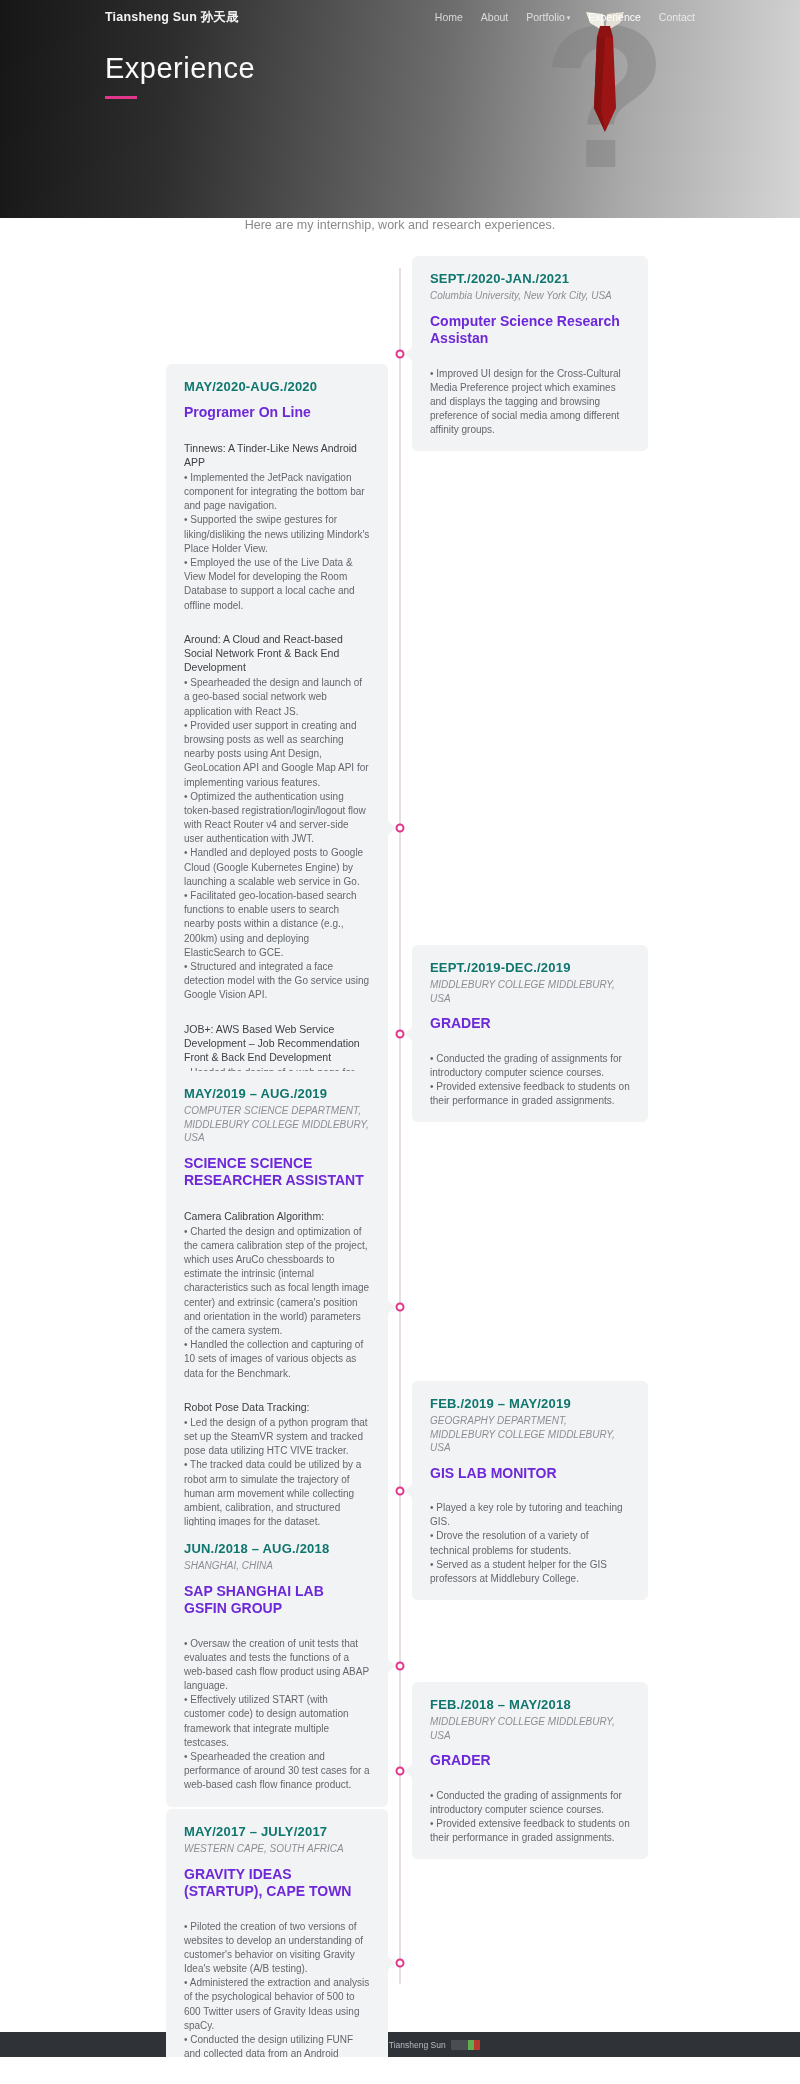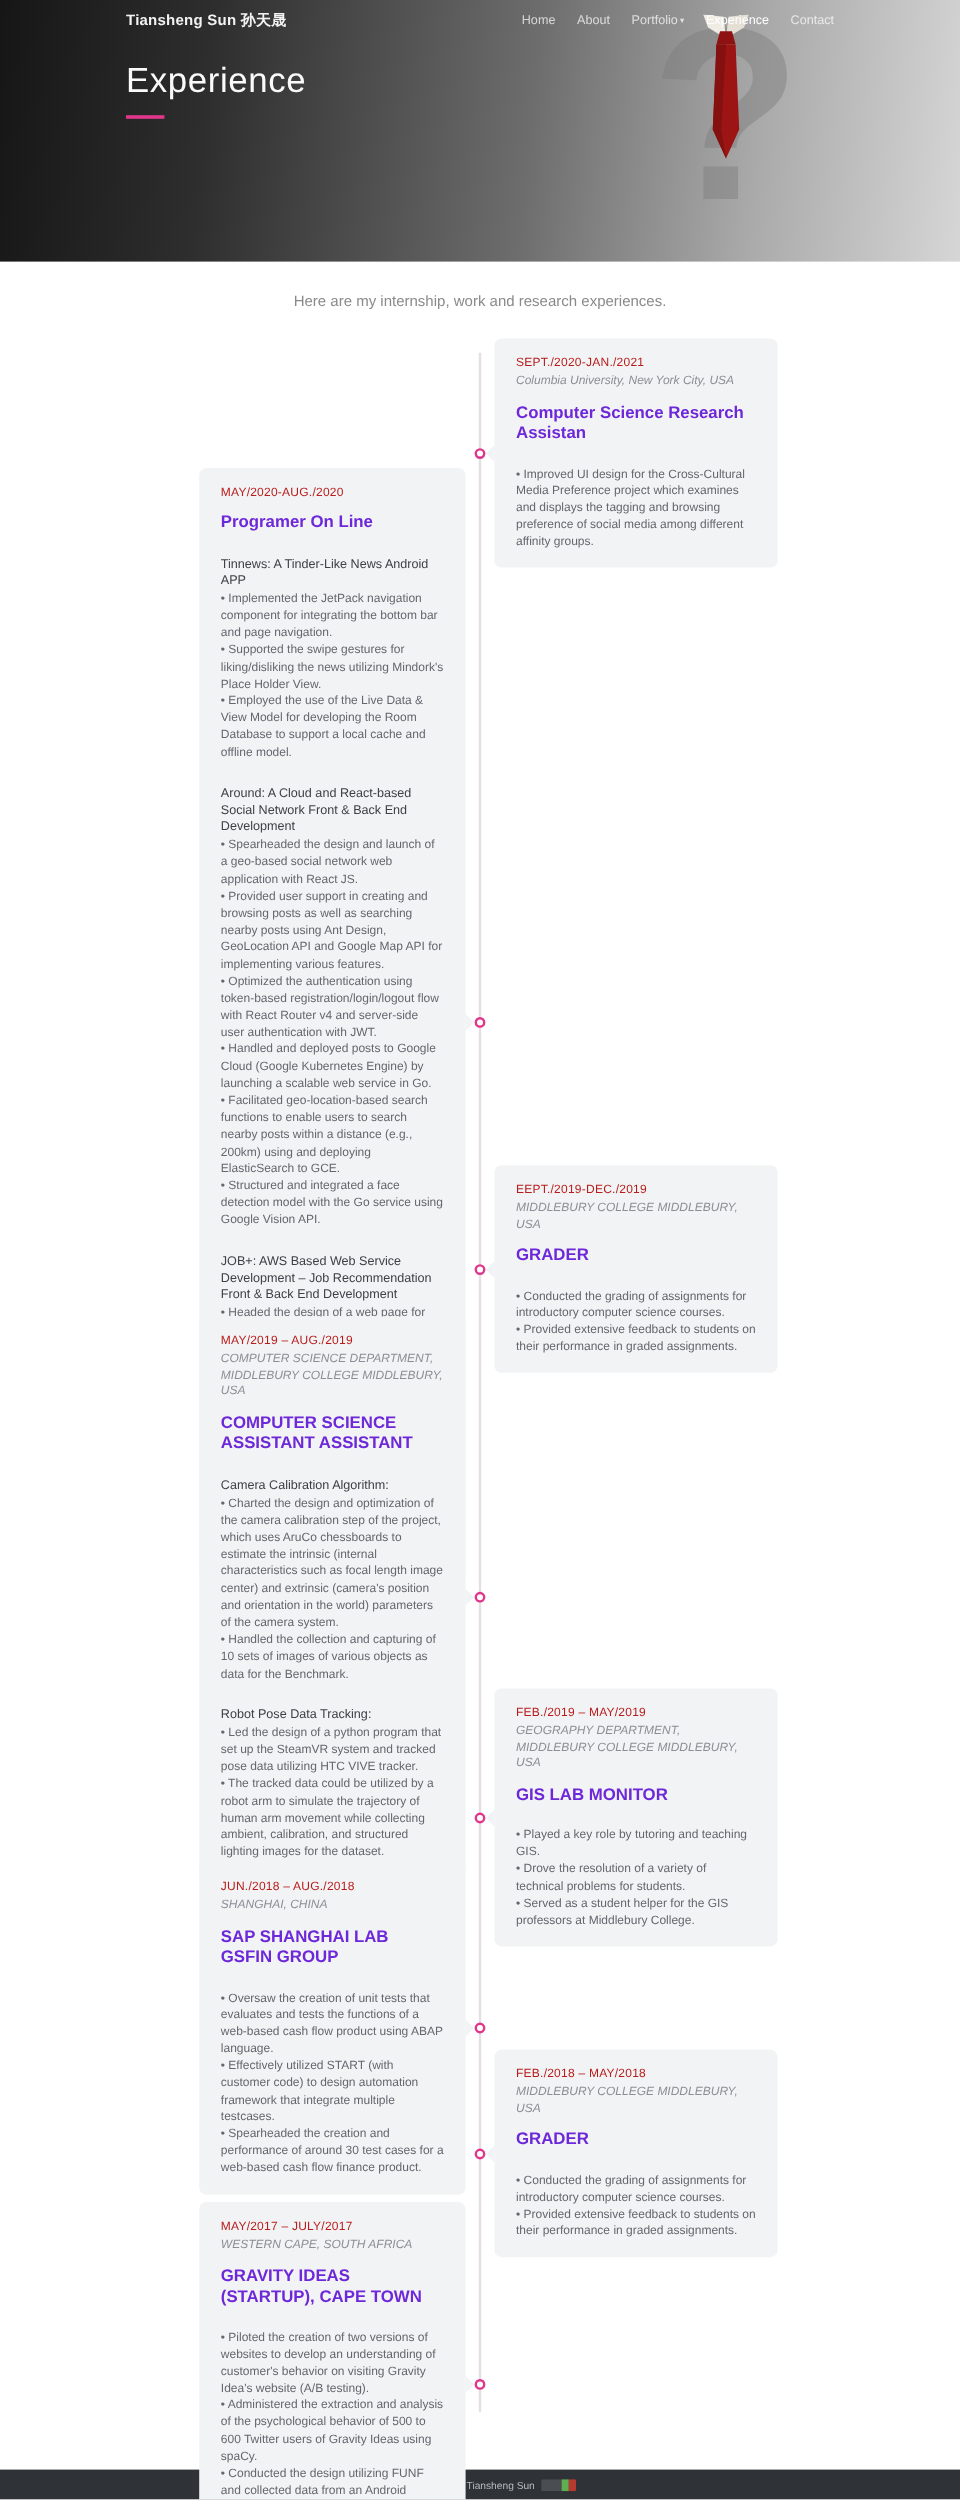--- a/index.html
+++ b/index.html
@@ -34,7 +34,7 @@
 
   
   .main { background: #fff; }
-  .intro { padding-top: 26px; text-align: center; font-size: 12.5px; color: #8a8a8a; }
+  .intro { text-align: center; font-size: 12.5px; color: #8a8a8a; }
 
   
   .timeline { position: relative; width: 800px; height: 1776px; margin-top: 24px; }

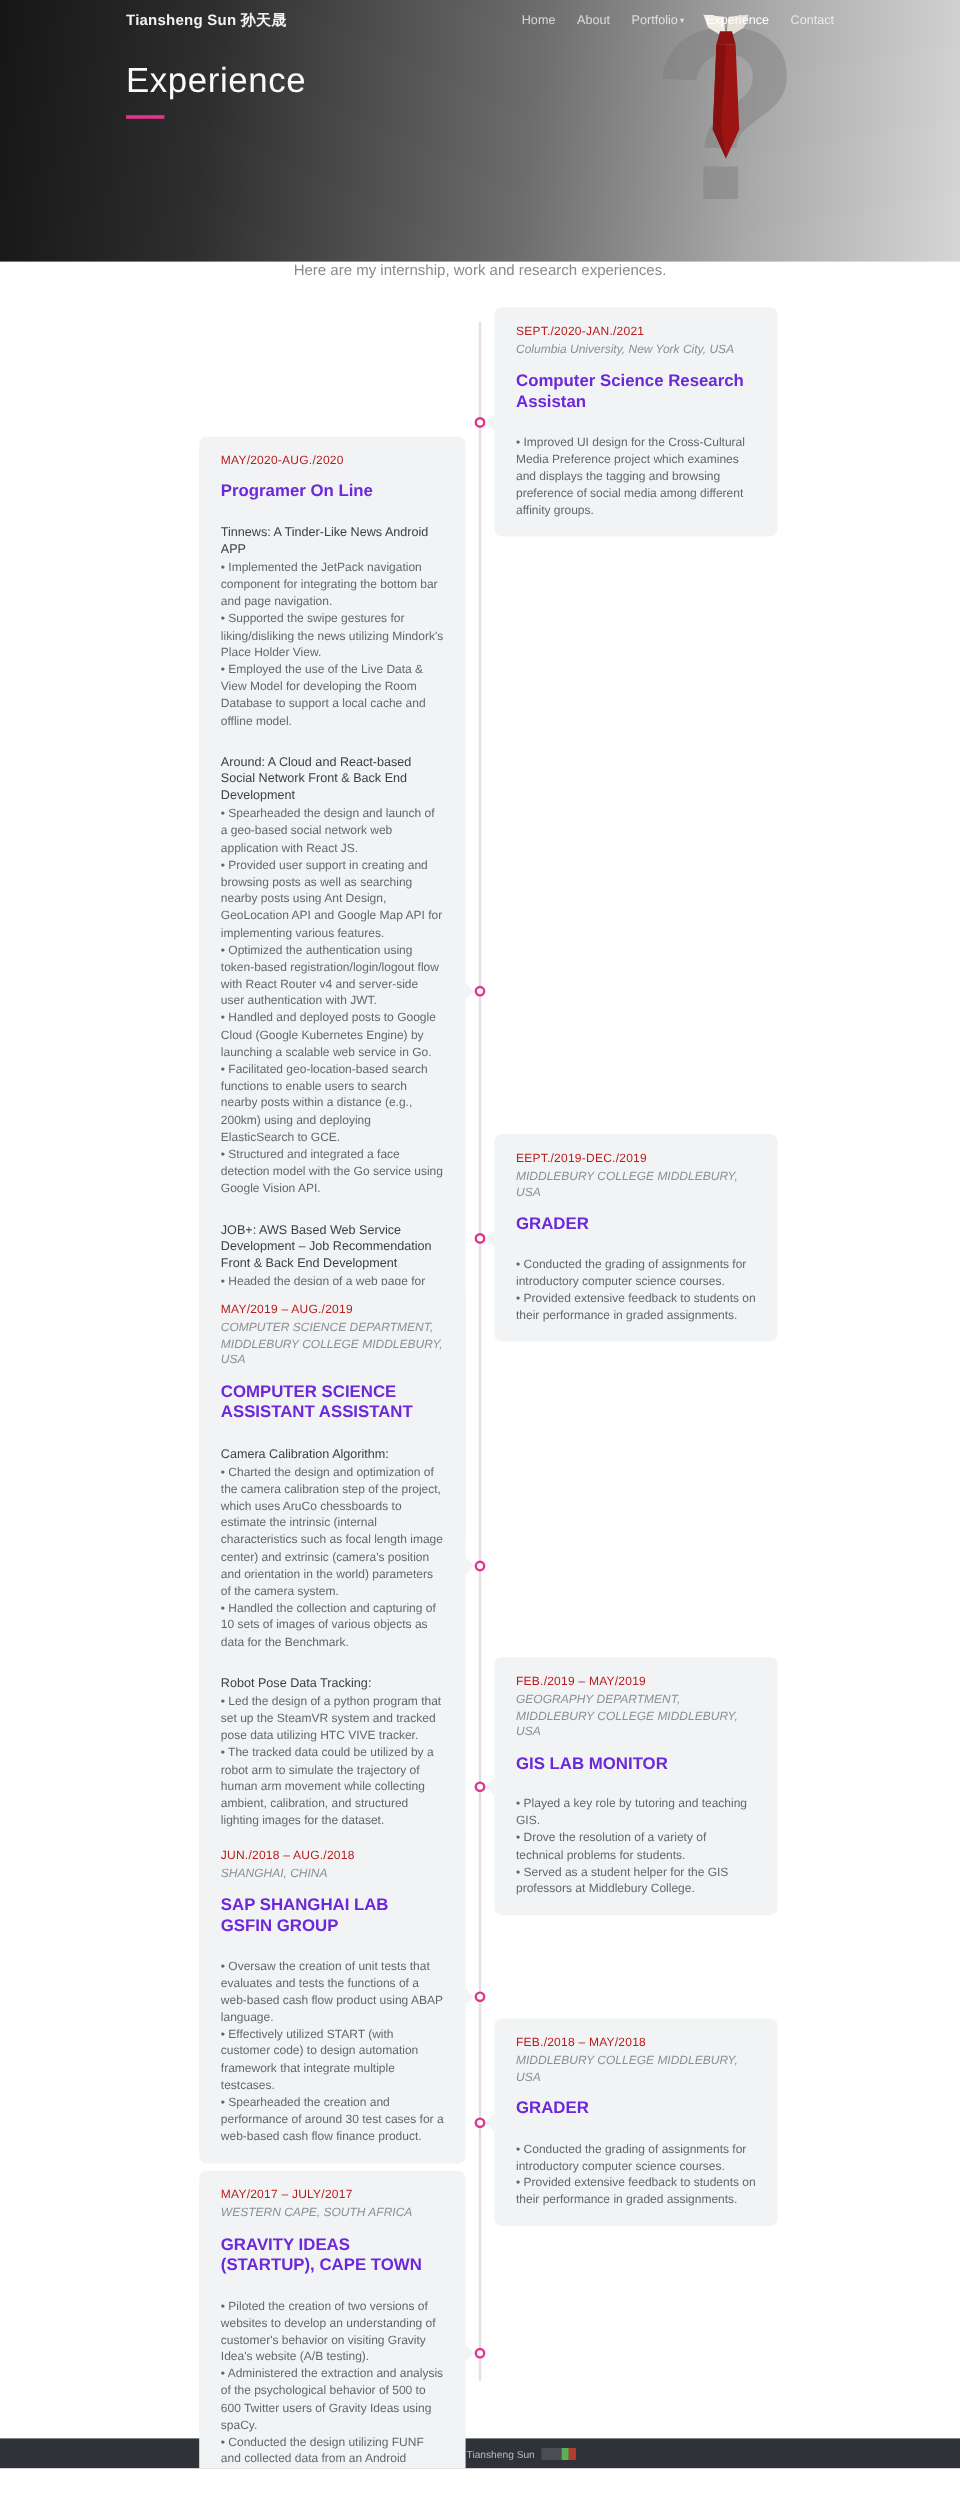--- a/index.html
+++ b/index.html
@@ -62,7 +62,7 @@
     transform: translate(-50%,-50%);
     background: #fff; border: 2px solid #e0368c; border-radius: 50%;
   }
-  .date { font-size: 10px; font-weight: normal; color: #b91c1c; letter-spacing: .2px; }
+  .date { font-size: 13px; font-weight: bold; color: #0f766e; letter-spacing: .2px; }
   .org  { font-size: 10px; font-style: italic; color: #8b8f95; margin-top: 3px; line-height: 1.35; }
   .ttl  { font-size: 14px; font-weight: bold; color: #6d28d9; margin: 10px 0 2px 0; line-height: 1.25; }
   .sec  { margin-top: 19px; }

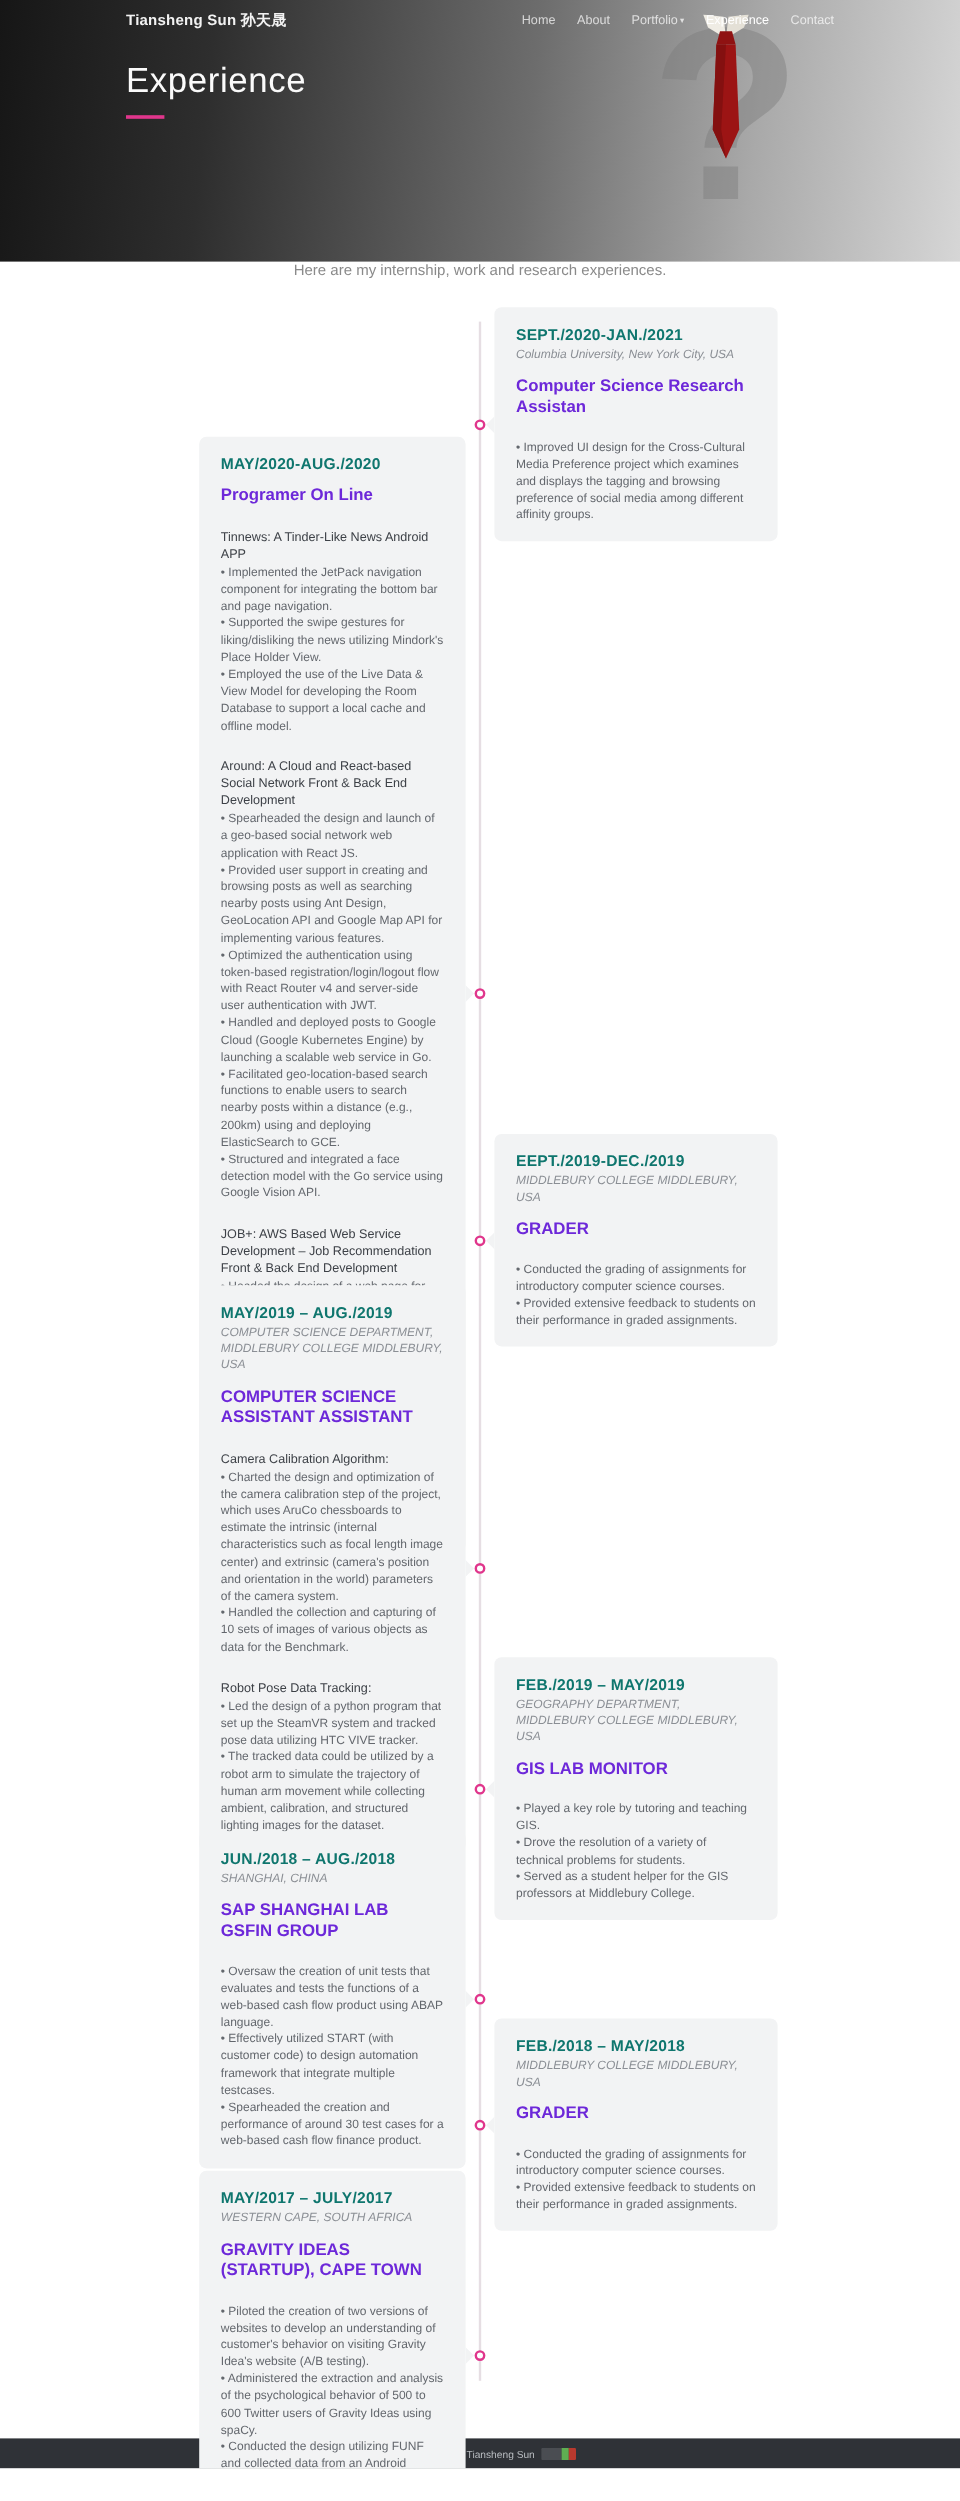--- a/index.html
+++ b/index.html
@@ -171,7 +171,7 @@
         <div class="card">
           <div class="date">MAY/2019 – AUG./2019</div>
           <div class="org">COMPUTER SCIENCE DEPARTMENT, MIDDLEBURY COLLEGE MIDDLEBURY, USA</div>
-          <h3 class="ttl">COMPUTER SCIENCE ASSISTANT ASSISTANT</h3>
+          <h3 class="ttl">SCIENCE SCIENCE RESEARCHER ASSISTANT</h3>
           <div class="sec">
             <div class="shead">Camera Calibration Algorithm:</div>
             <div class="bullet">• Charted the design and optimization of the camera calibration step of the project, which uses AruCo chessboards to estimate the intrinsic (internal characteristics such as focal length image center) and extrinsic (camera's position and orientation in the world) parameters of the camera system.</div>

